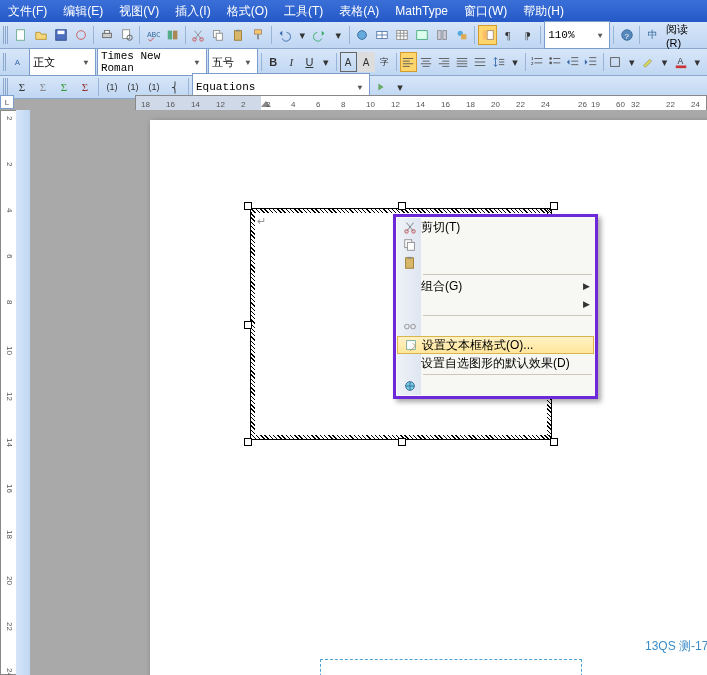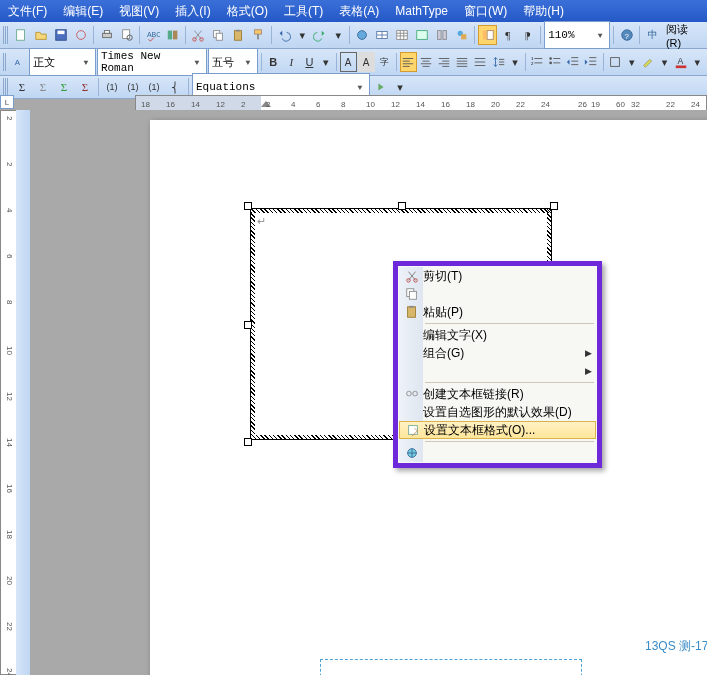--- a/index.html
+++ b/index.html
@@ -215,11 +215,10 @@
   top: 214px;
   width: 197px;
   background: #f7f7f4;
-  border: 5px solid #6d28d9;
+  border: 3px solid #6d28d9;
   box-shadow: 3px 3px 5px rgba(0,0,0,0.35);
   padding: 1px;
   font-size: 12px;
-  margin-top: 47px;
 }
 .context-menu .cmi {
   display: flex;

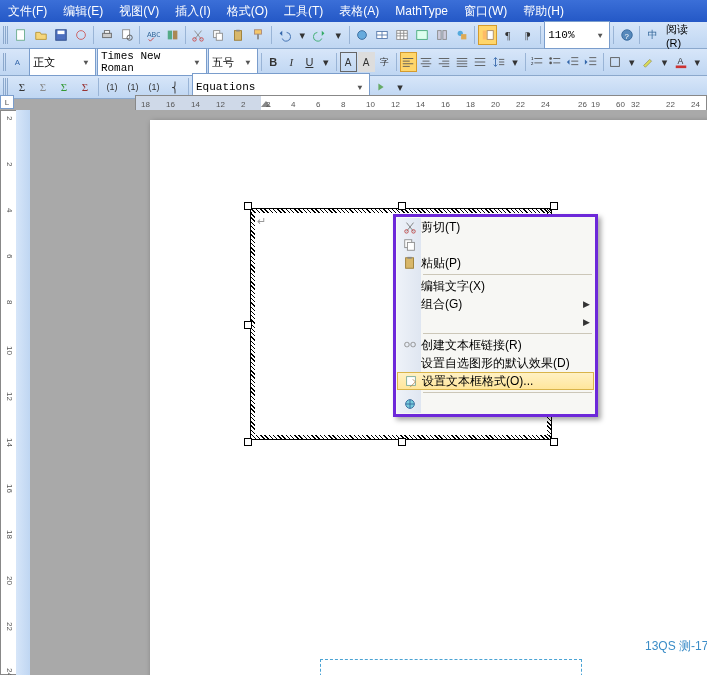--- a/index.html
+++ b/index.html
@@ -701,7 +701,6 @@
           <rect x="5" y="1" width="5" height="2" fill="#888"></rect>
         </svg>
     </span>
-    <span class="label">粘贴(P)</span>
   </div>
   <div class="sep"></div>
   <div class="cmi">

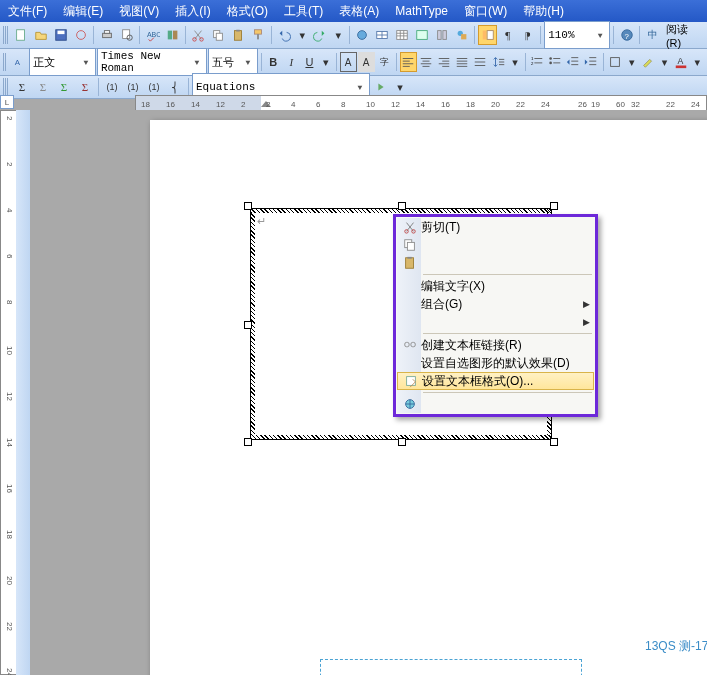--- a/index.html
+++ b/index.html
@@ -705,10 +705,6 @@
   <div class="sep"></div>
   <div class="cmi">
     <span class="icon-col"></span>
-    <span class="label">编辑文字(X)</span>
-  </div>
-  <div class="cmi">
-    <span class="icon-col"></span>
     <span class="label">组合(G)</span>
     <span class="sub-arrow">▶</span>
   </div>

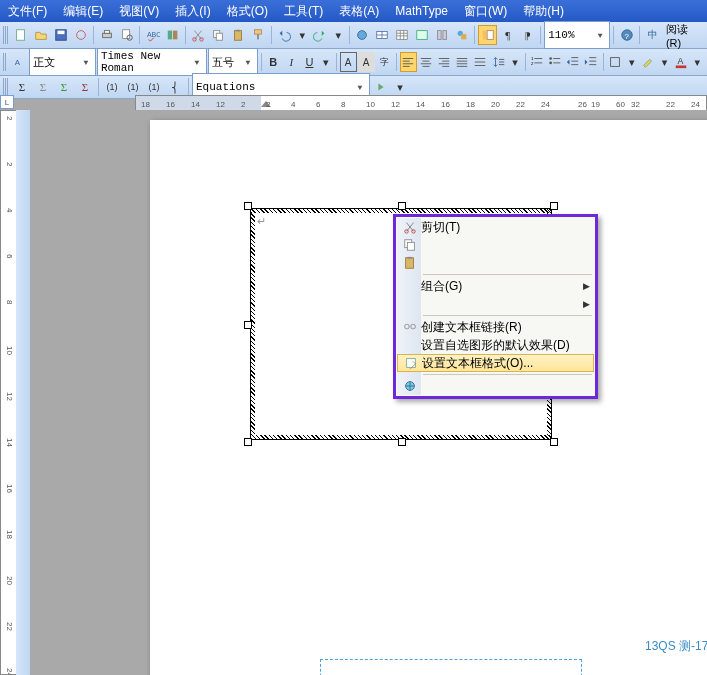--- a/index.html
+++ b/index.html
@@ -720,7 +720,6 @@
           <rect x="9" y="5" width="5" height="5" rx="2" fill="none" stroke="#888"></rect>
         </svg>
     </span>
-    <span class="label">创建文本框链接(R)</span>
   </div>
   <div class="cmi">
     <span class="icon-col"></span>

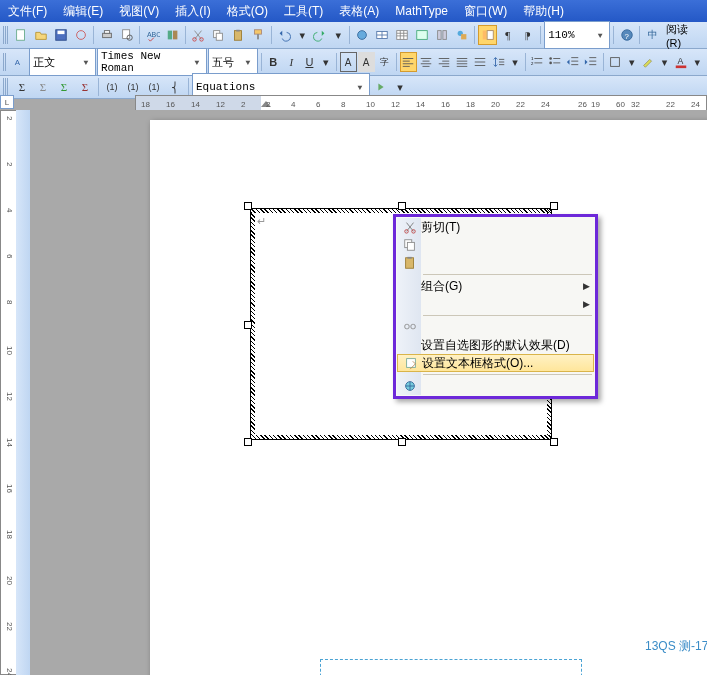--- a/index.html
+++ b/index.html
@@ -721,10 +721,6 @@
         </svg>
     </span>
   </div>
-  <div class="cmi">
-    <span class="icon-col"></span>
-    <span class="label">设置自选图形的默认效果(D)</span>
-  </div>
   <div class="cmi highlight">
     <span class="icon-col">
       <svg class="icon-svg" viewBox="0 0 16 16">
@@ -734,6 +730,10 @@
     </span>
     <span class="label">设置文本框格式(O)...</span>
   </div>
+  <div class="cmi">
+    <span class="icon-col"></span>
+    <span class="label">设置自选图形的默认效果(D)</span>
+  </div>
   <div class="sep"></div>
   <div class="cmi">
     <span class="icon-col">

